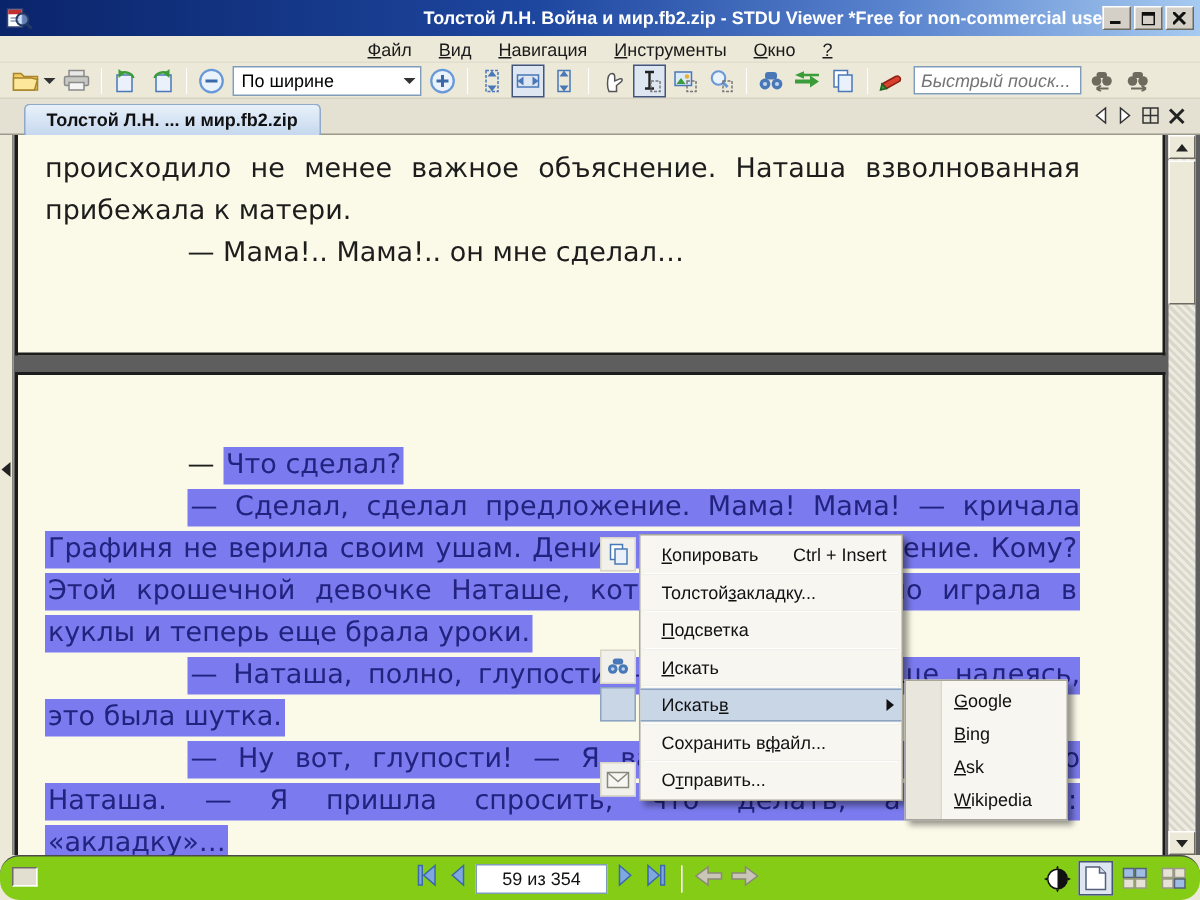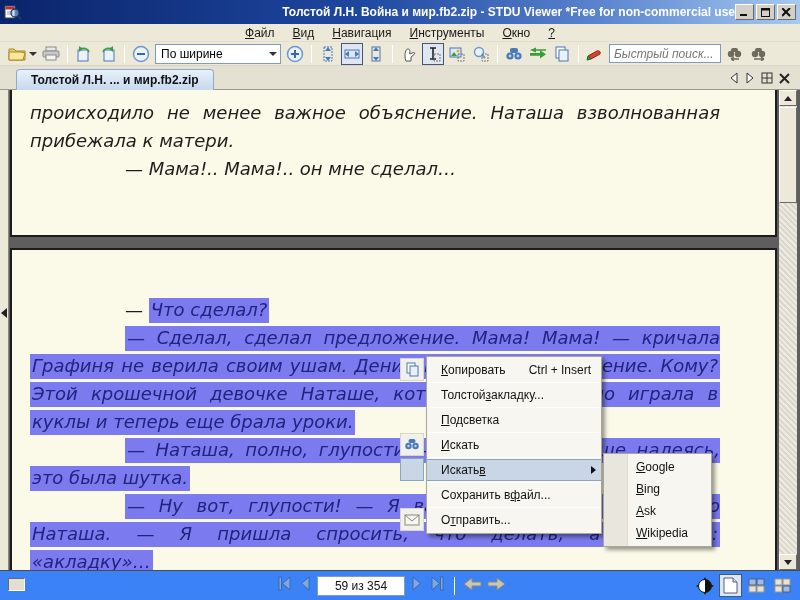--- a/index.html
+++ b/index.html
@@ -56,7 +56,7 @@
   .page1{top:0;height:147px;border-top:none;}
   .page2{top:158px;height:330px;border-bottom:none;position:absolute;}
   .ptext{position:relative;margin-left:18px;width:690px;font-family:"DejaVu Sans",sans-serif;
-    font-size:18px;line-height:28px;color:#1d1d1d;font-style:italic;}
+    font-size:18px;line-height:28px;color:#1d1d1d;}
   .p1t{padding-top:9px;} .p2t{padding-top:46px;}
   .line{height:28px;white-space:nowrap;overflow:visible;}
   .line.just{text-align:justify;text-align-last:justify;white-space:normal;height:28px;overflow:hidden;}

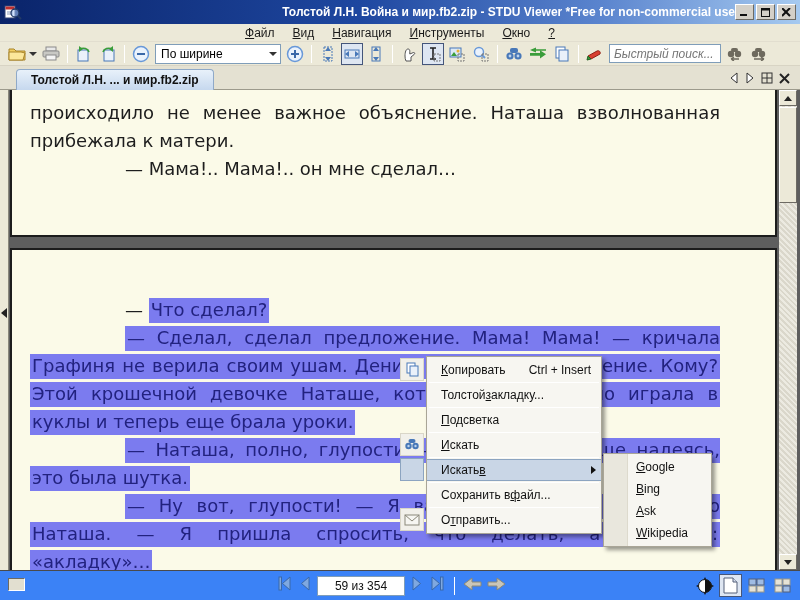--- a/index.html
+++ b/index.html
@@ -95,7 +95,7 @@
   .srow{position:relative;height:22px;display:flex;align-items:center;padding-left:32px;}
 
   
-  .statusbar{position:absolute;left:0;top:570px;width:800px;height:30px;background:#3b82f6;border-top:1px solid #4a4a4a;}
+  .statusbar{position:absolute;left:0;top:570px;width:800px;height:30px;background:#84cc16;border-top:1px solid #4a4a4a;border-radius:13px;}
   .navwrap{position:absolute;left:276px;top:4px;display:flex;align-items:center;gap:5px;}
   .pageind{width:88px;height:20px;border:1px solid #7F9DB9;background:#fff;font-size:12px;
     text-align:center;font-family:"Liberation Sans",sans-serif;color:#111;}

